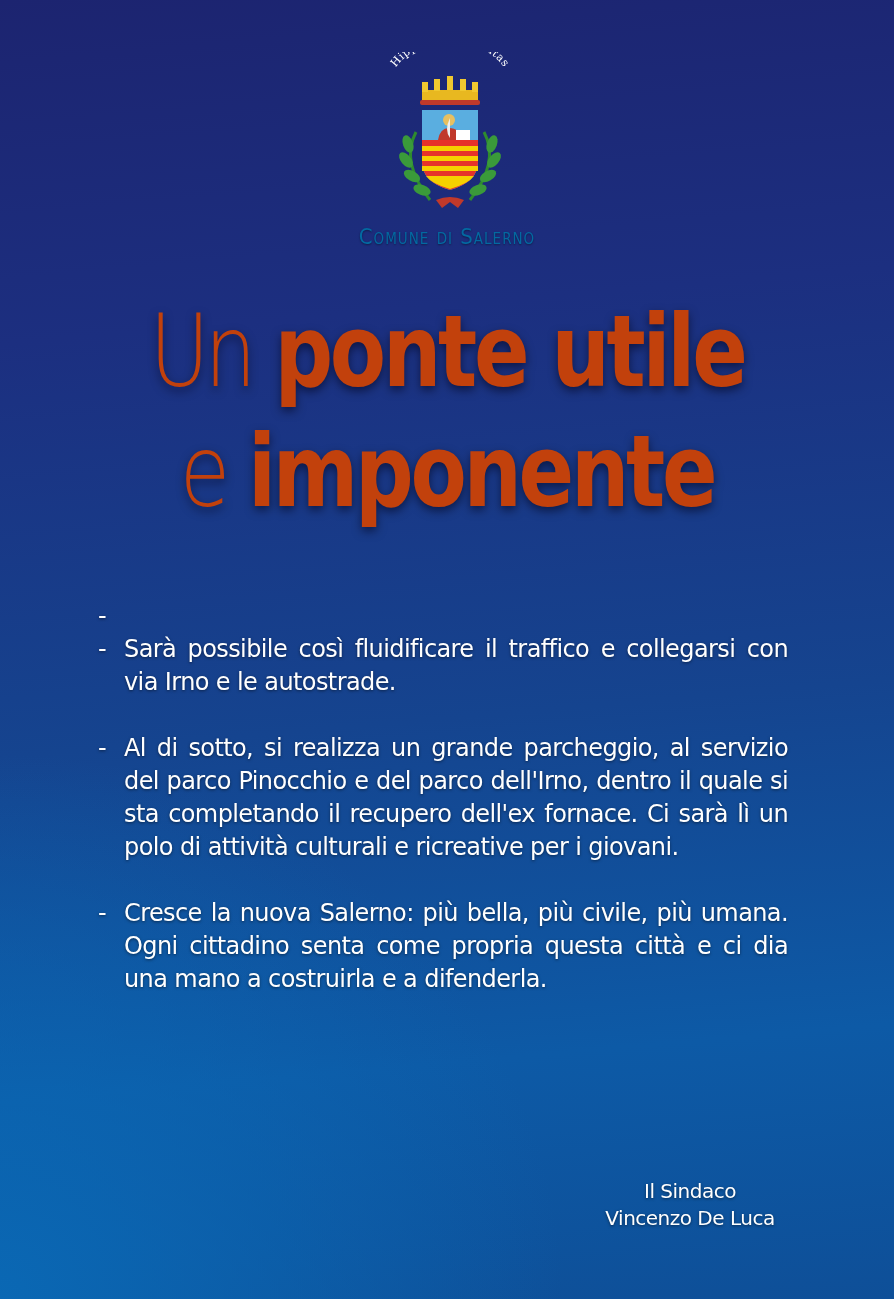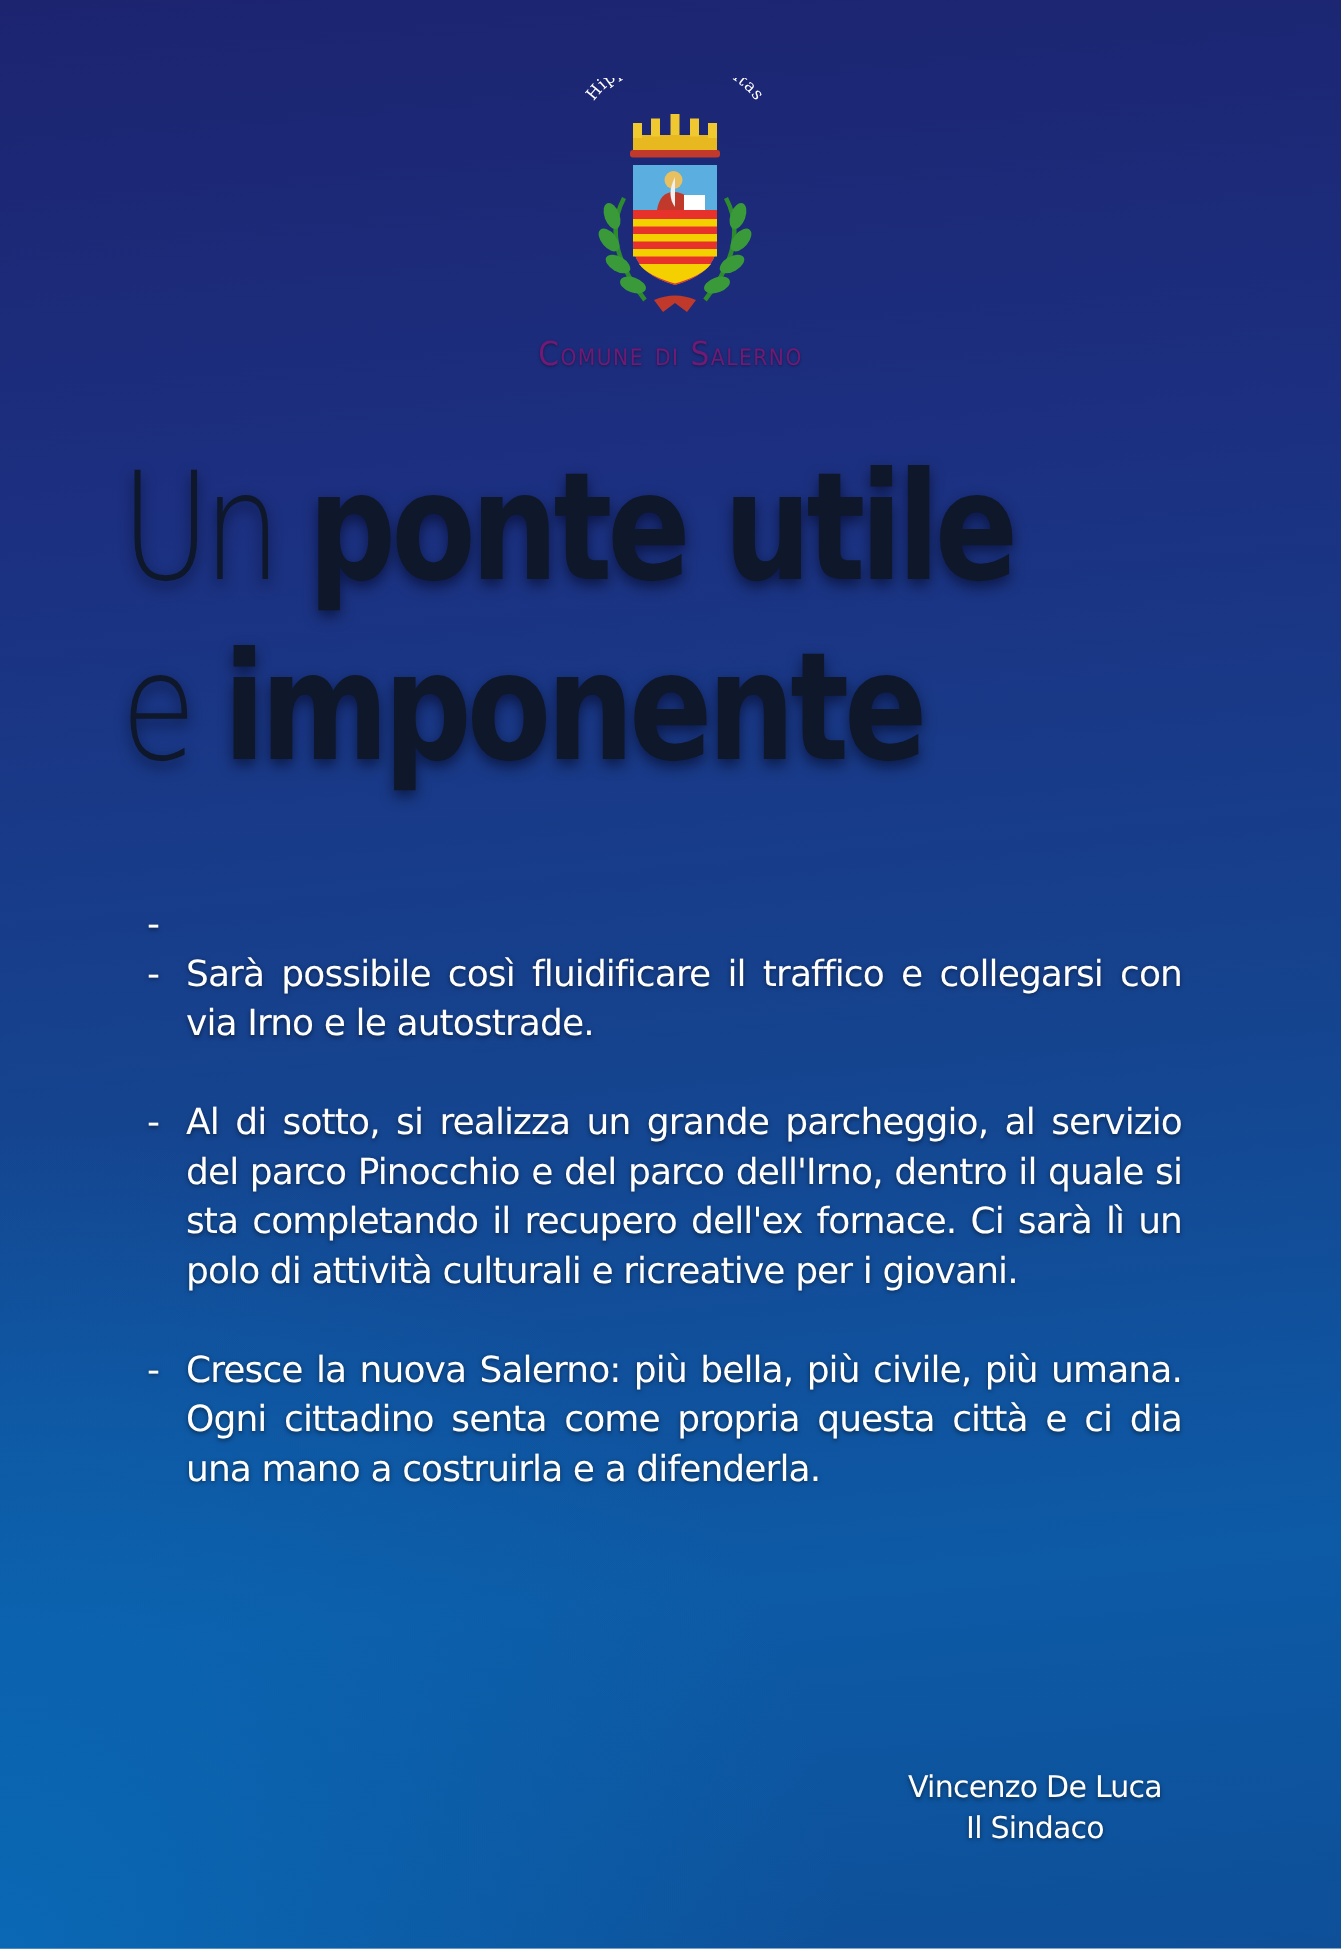--- a/index.html
+++ b/index.html
@@ -13,7 +13,7 @@
   .crest { position:absolute; left:370px; top:52px; width:160px; height:170px; }
   .comune {
     position:absolute; left:0; right:0; top:224px; text-align:center;
-    color:#701a75; font-family:"DejaVu Sans", sans-serif; font-size:22px;
+    color:#0369a1; font-family:"DejaVu Sans", sans-serif; font-size:22px;
     font-variant:small-caps; letter-spacing:1px; font-stretch:condensed;
     text-shadow:0 1px 2px rgba(0,0,0,0.4);
   }

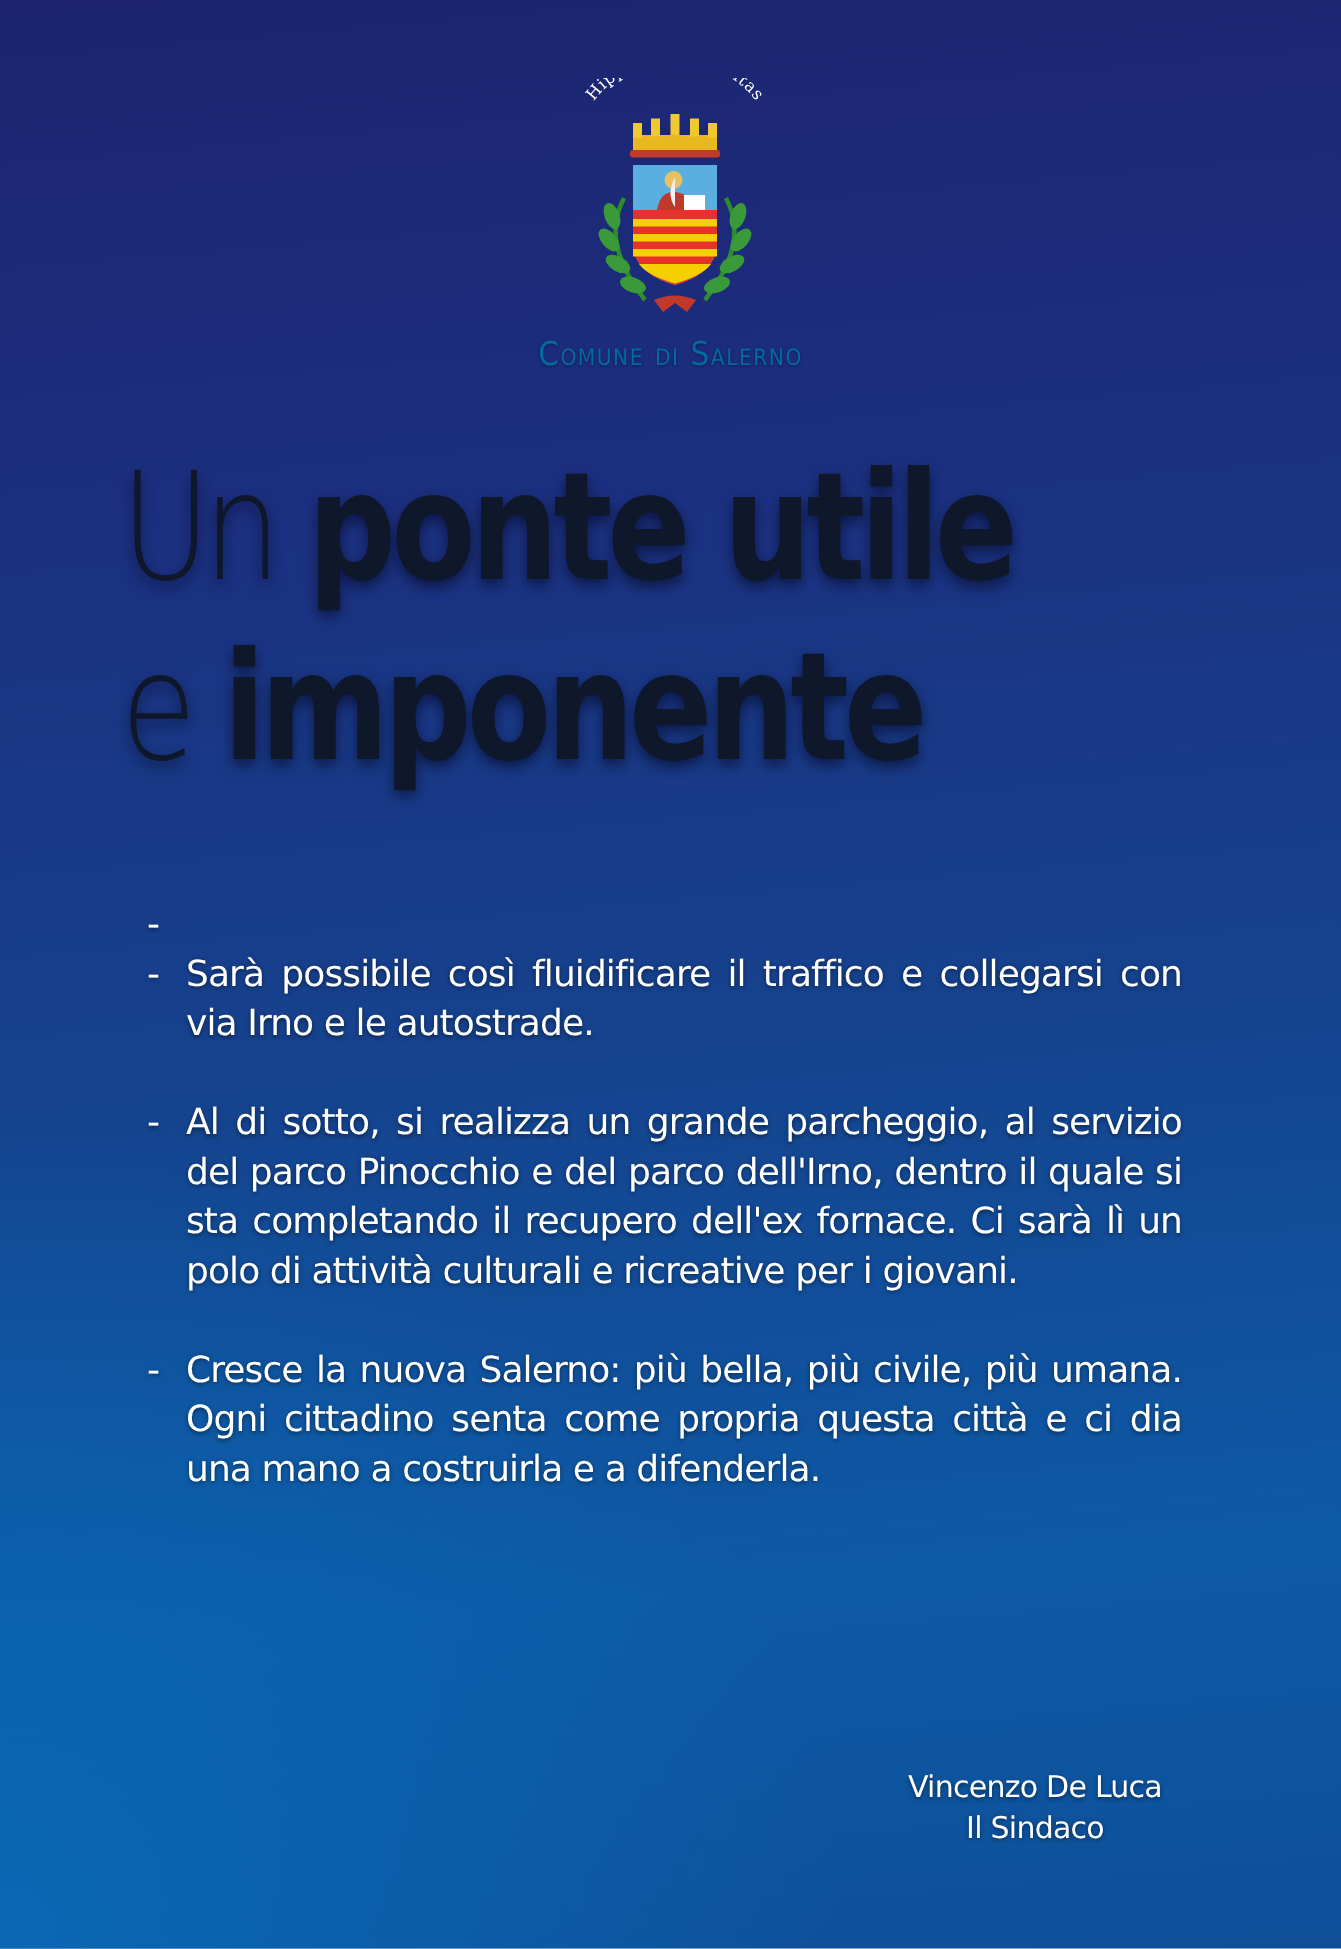--- a/index.html
+++ b/index.html
@@ -18,8 +18,8 @@
     text-shadow:0 1px 2px rgba(0,0,0,0.4);
   }
   .headline {
-    position:absolute; left:0; right:0; top:292px; text-align:left;
-    color:#0f172a; font-family:"DejaVu Sans", sans-serif;
+    position:absolute; left:0; right:0; top:292px; text-align:center;
+    color:#c2410c; font-family:"DejaVu Sans", sans-serif;
     line-height:120px; text-shadow:0 4px 10px rgba(0,0,20,0.55);
   }
   .headline .line { display:block; font-size:100px; letter-spacing:-4px; transform:scaleX(0.82); }

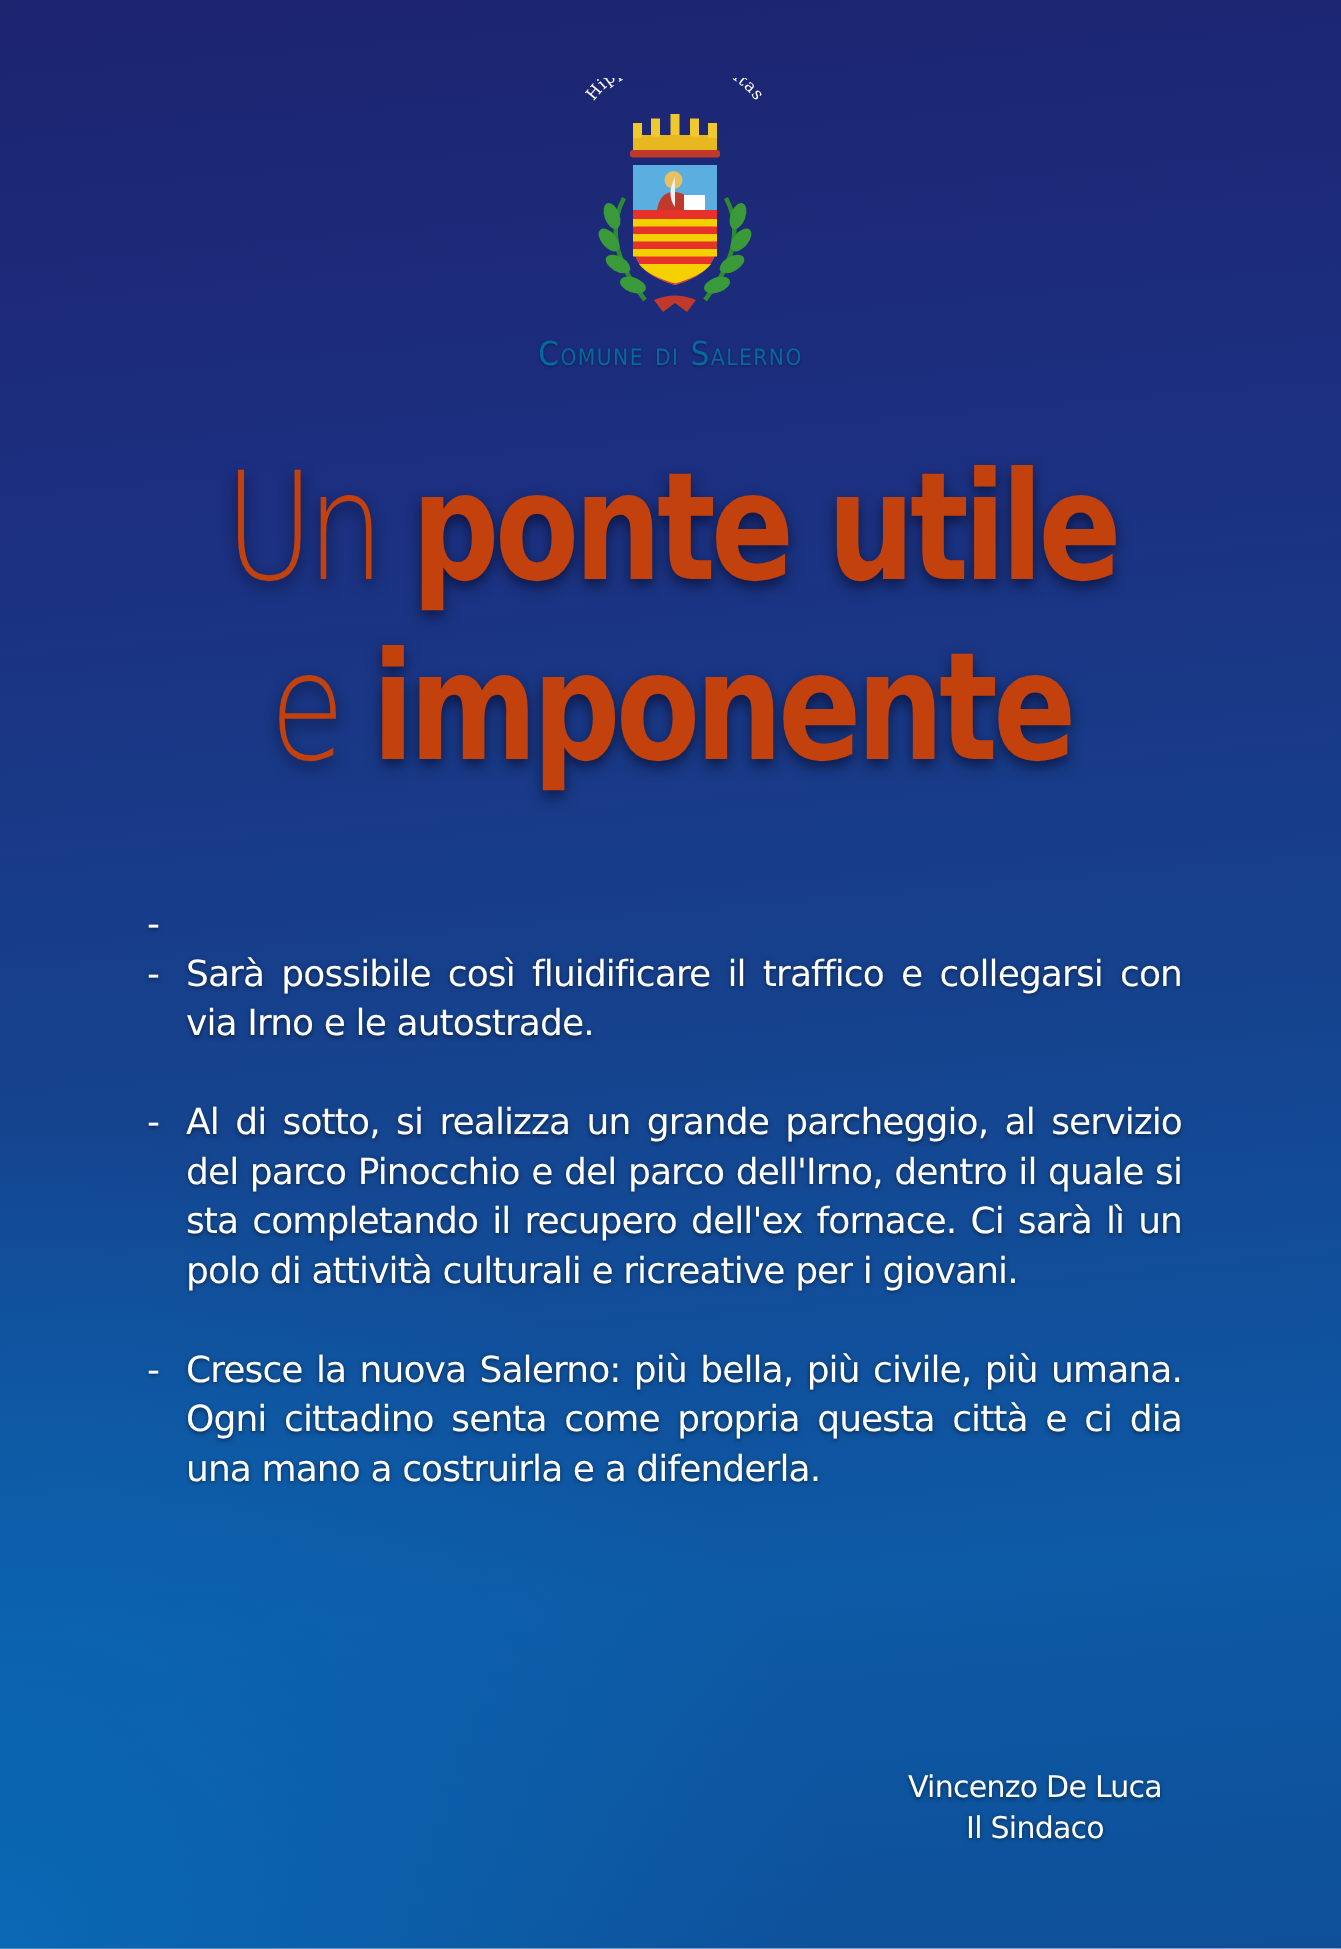--- a/index.html
+++ b/index.html
@@ -124,8 +124,8 @@
 </div>
 
 <div class="signature">
+  <div>Il Sindaco</div>
   <div>Vincenzo De Luca</div>
-  <div>Il Sindaco</div>
 </div>
 
 </body></html>

